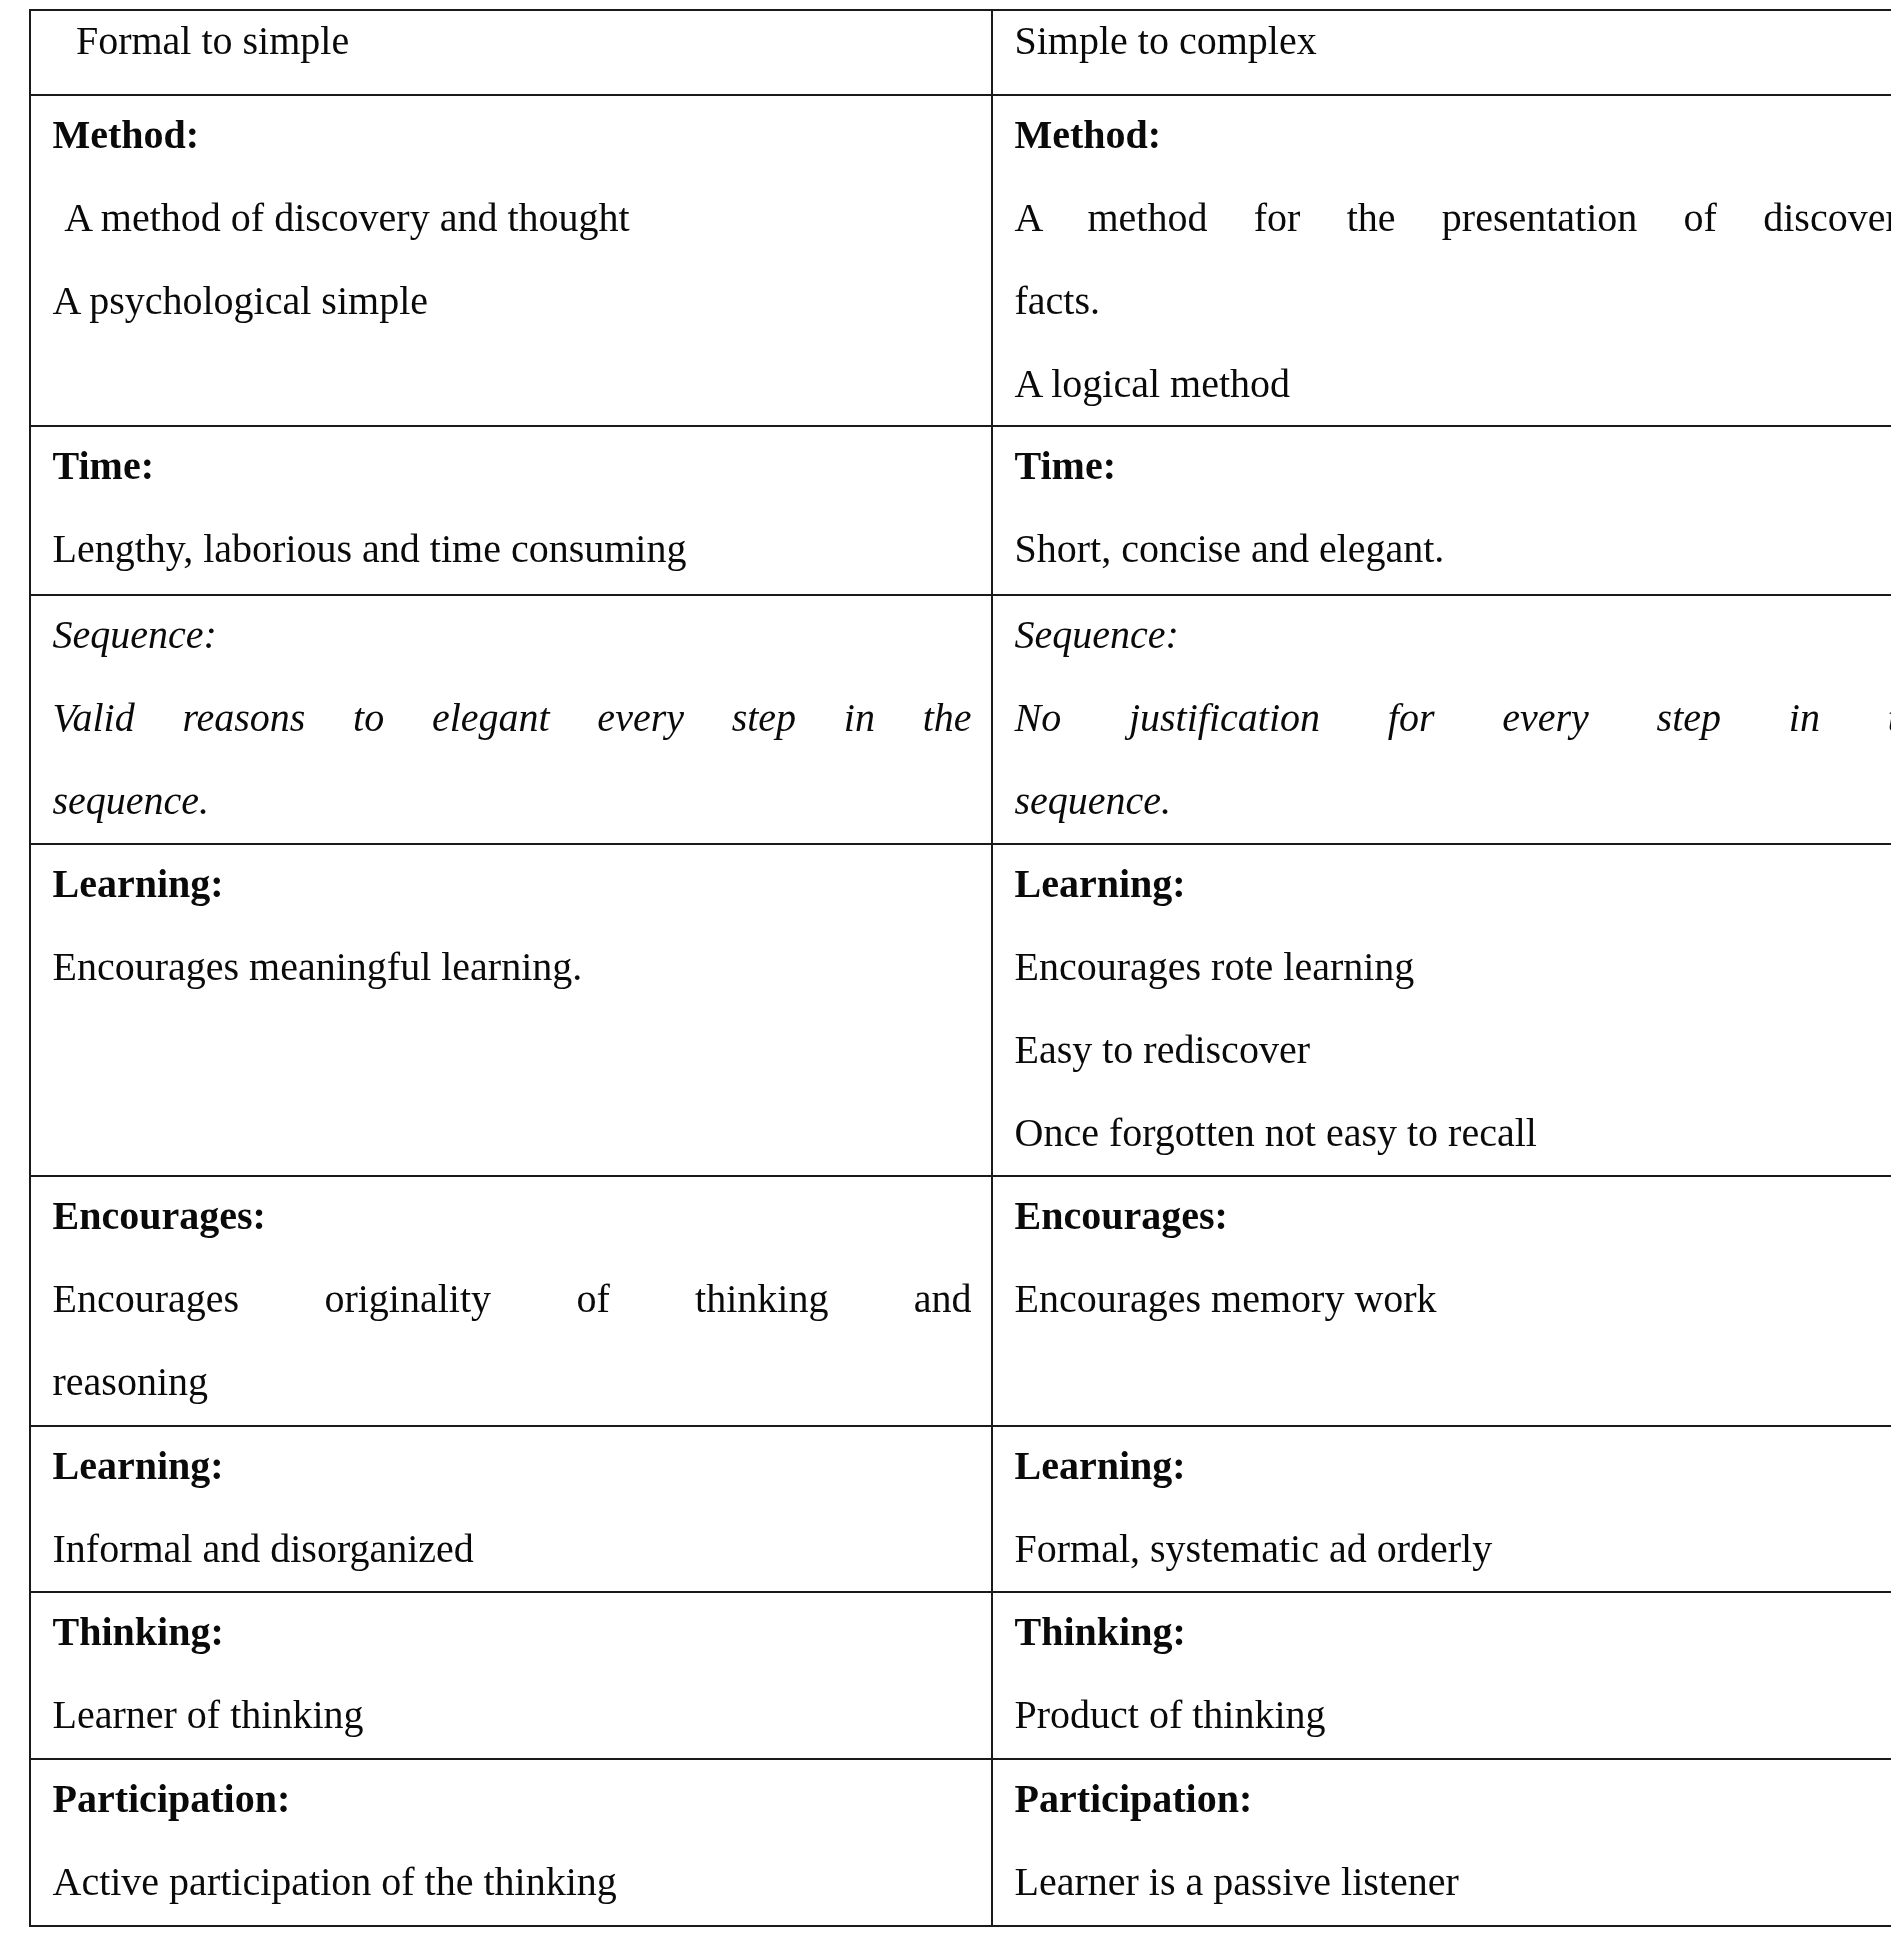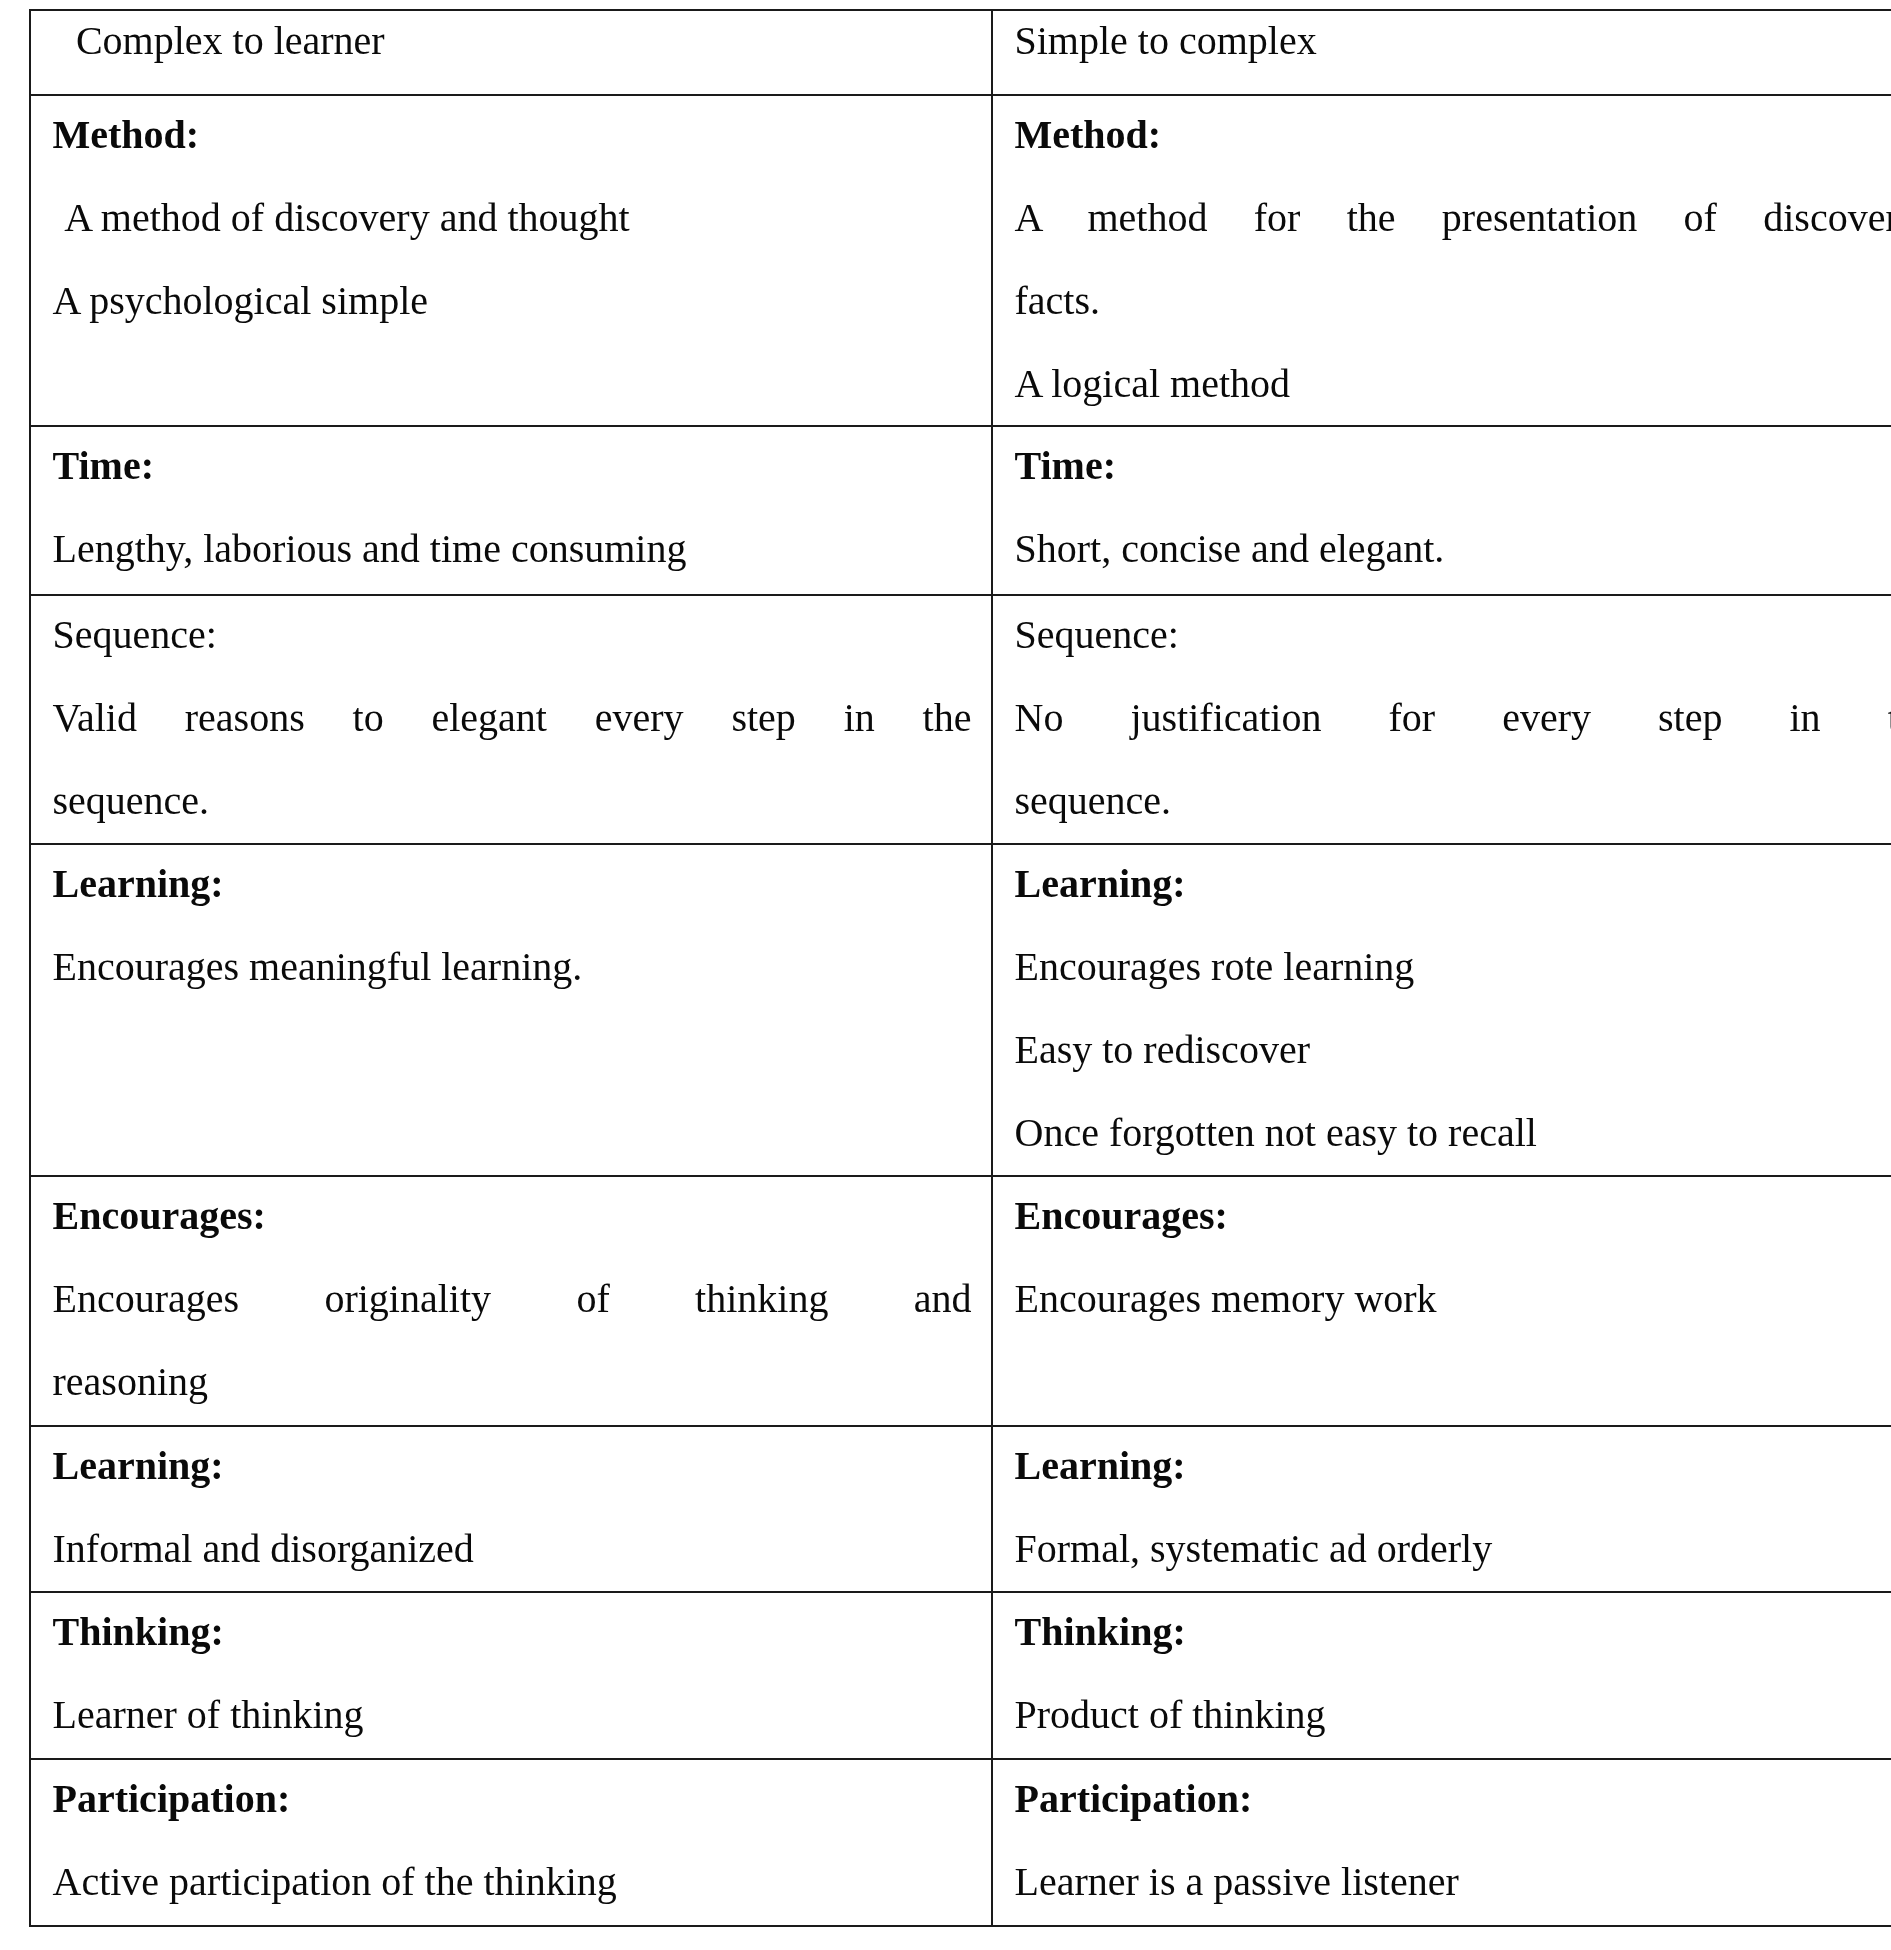--- a/index.html
+++ b/index.html
@@ -64,7 +64,7 @@
   <tbody>
     <tr class="header-row">
       <td class="col-left">
-        <span class="cell-line indent-header">Complex to learner</span>
+        <span class="cell-line indent-header">Formal to simple</span>
       </td>
       <td class="col-right">
         <span class="cell-line">Simple to complex</span>

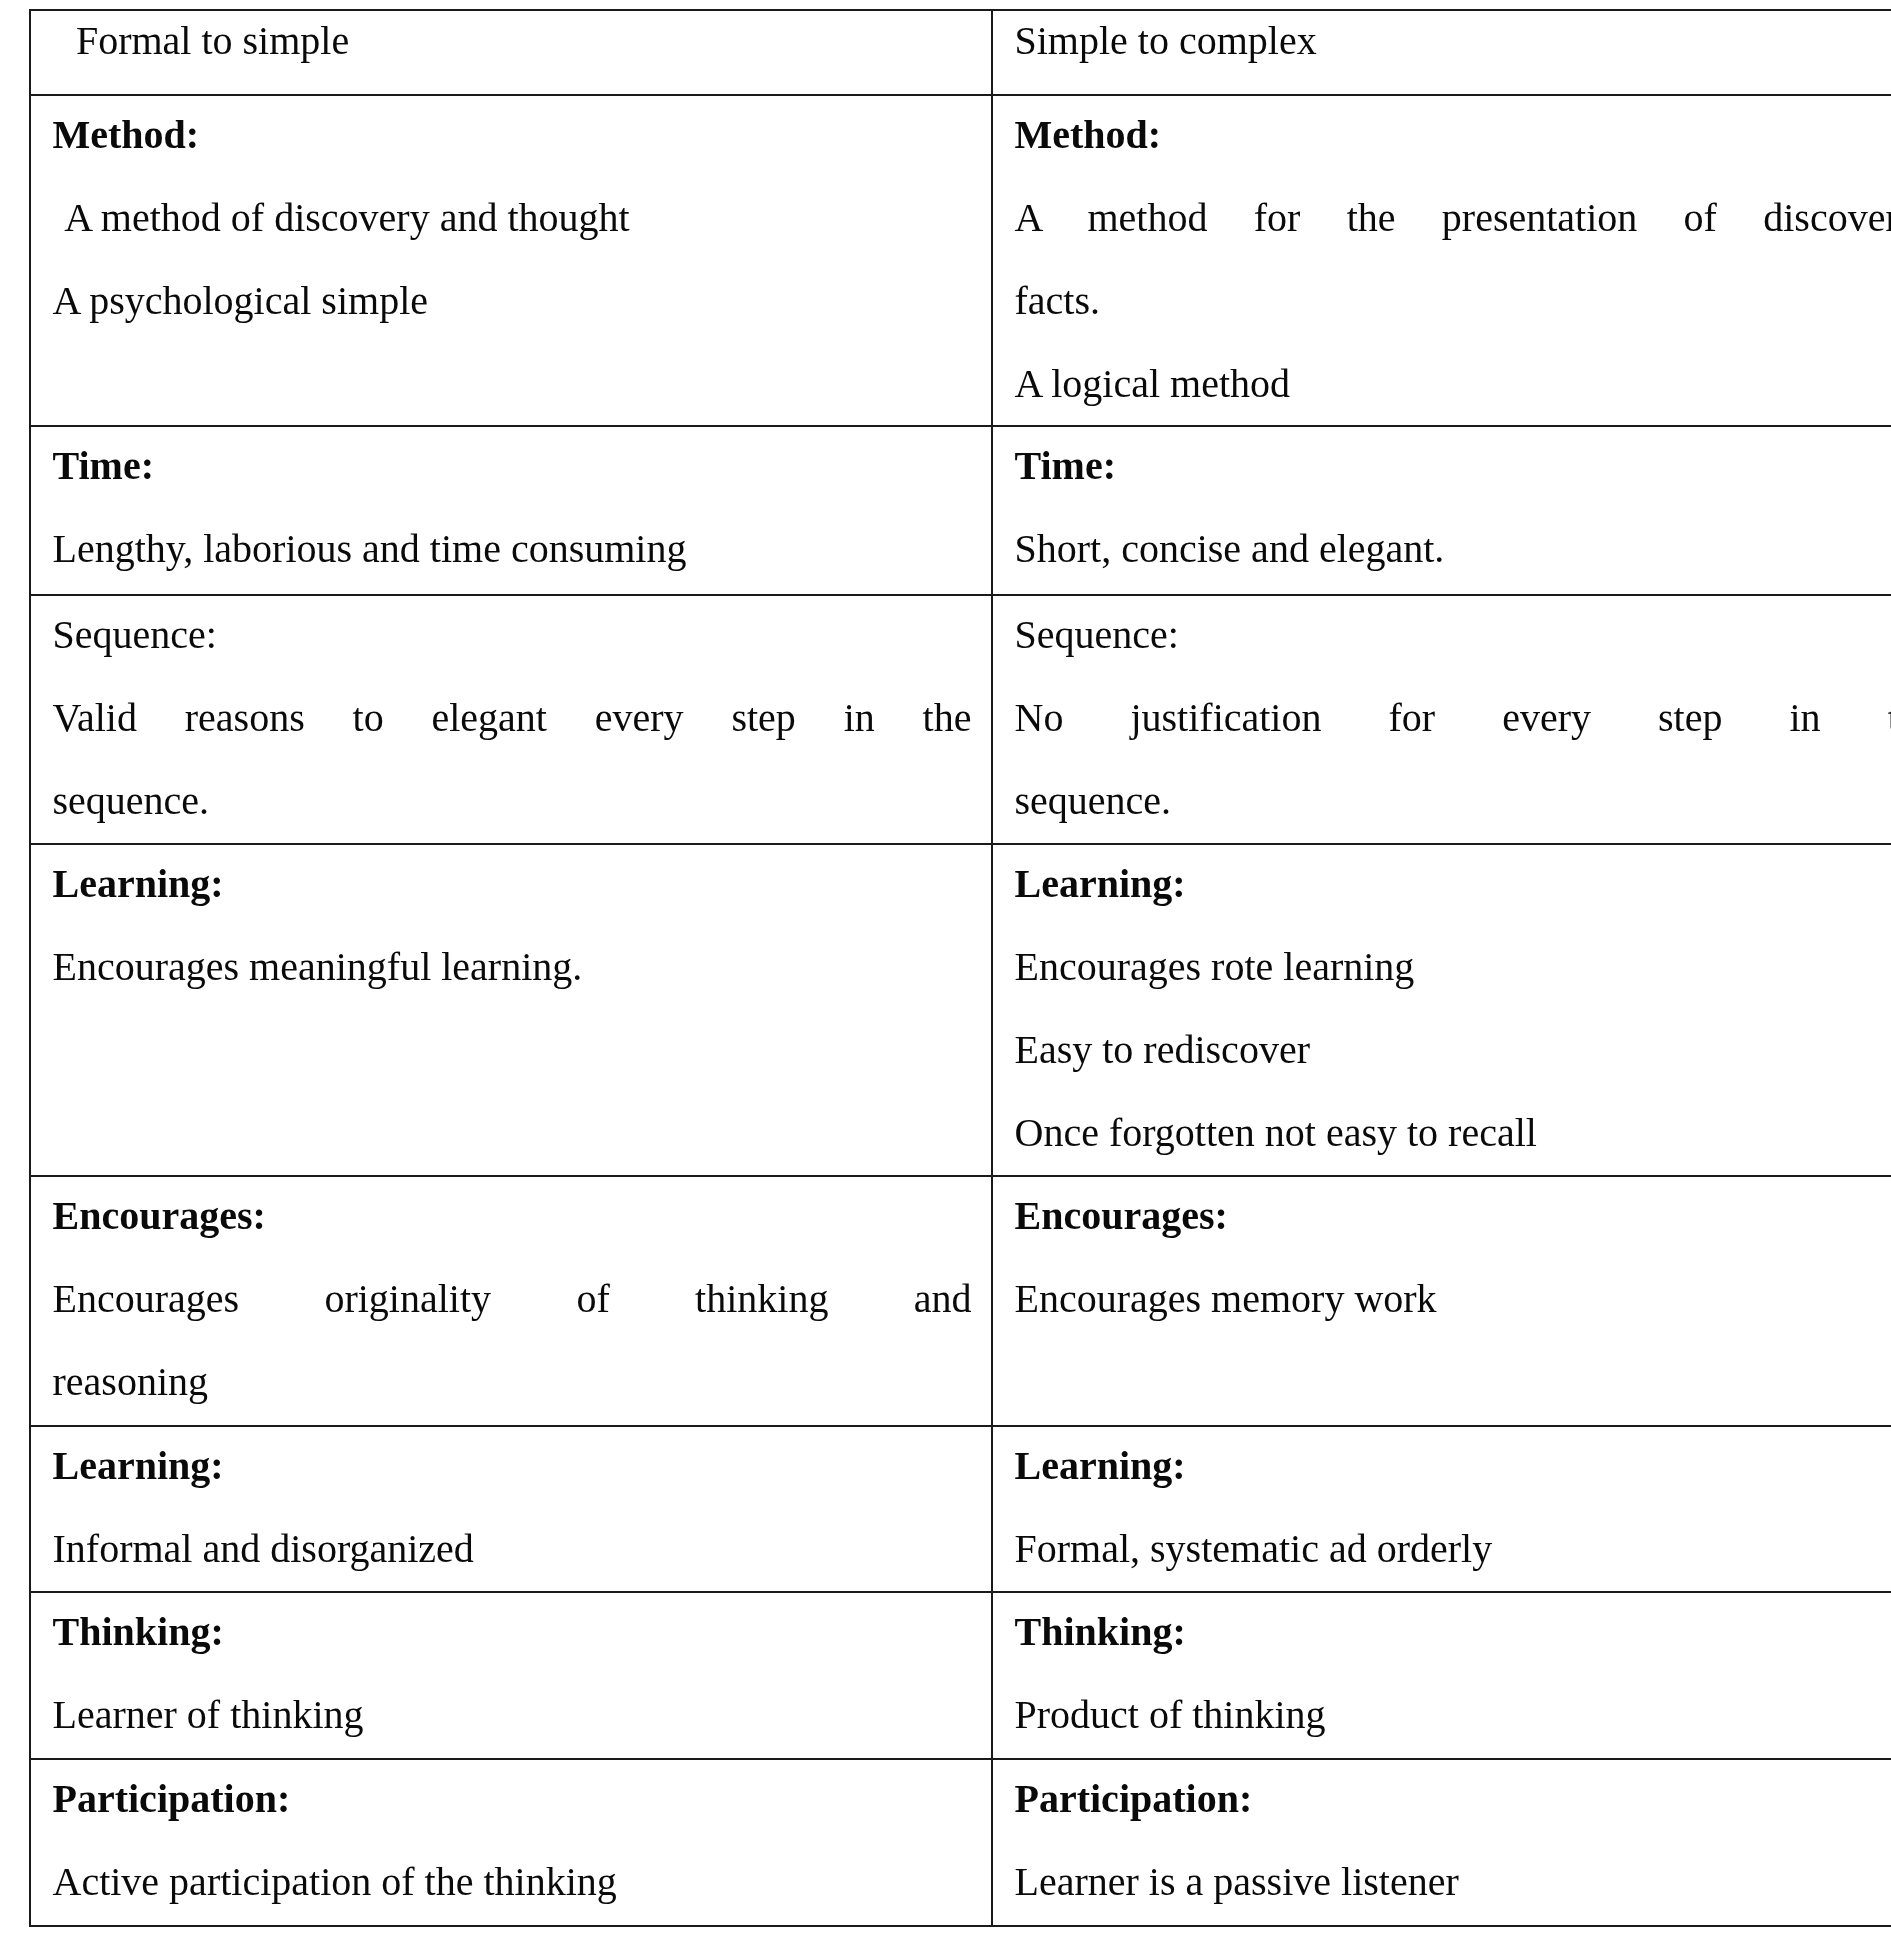--- a/index.html
+++ b/index.html
@@ -49,7 +49,7 @@
     .lead-space { padding-left: 11.7px; }
     tr.row-method td { height: 329px; margin-top: 25px; }
     tr.row-time td { height: 167px; }
-    tr.row-sequence td { height: 247px; }
+    tr.row-sequence td { height: 247px; font-style: italic; }
     tr.row-learning1 td { height: 330px; }
     tr.row-encourages td { height: 248px; }
     tr.row-learning2 td { height: 164px; }

